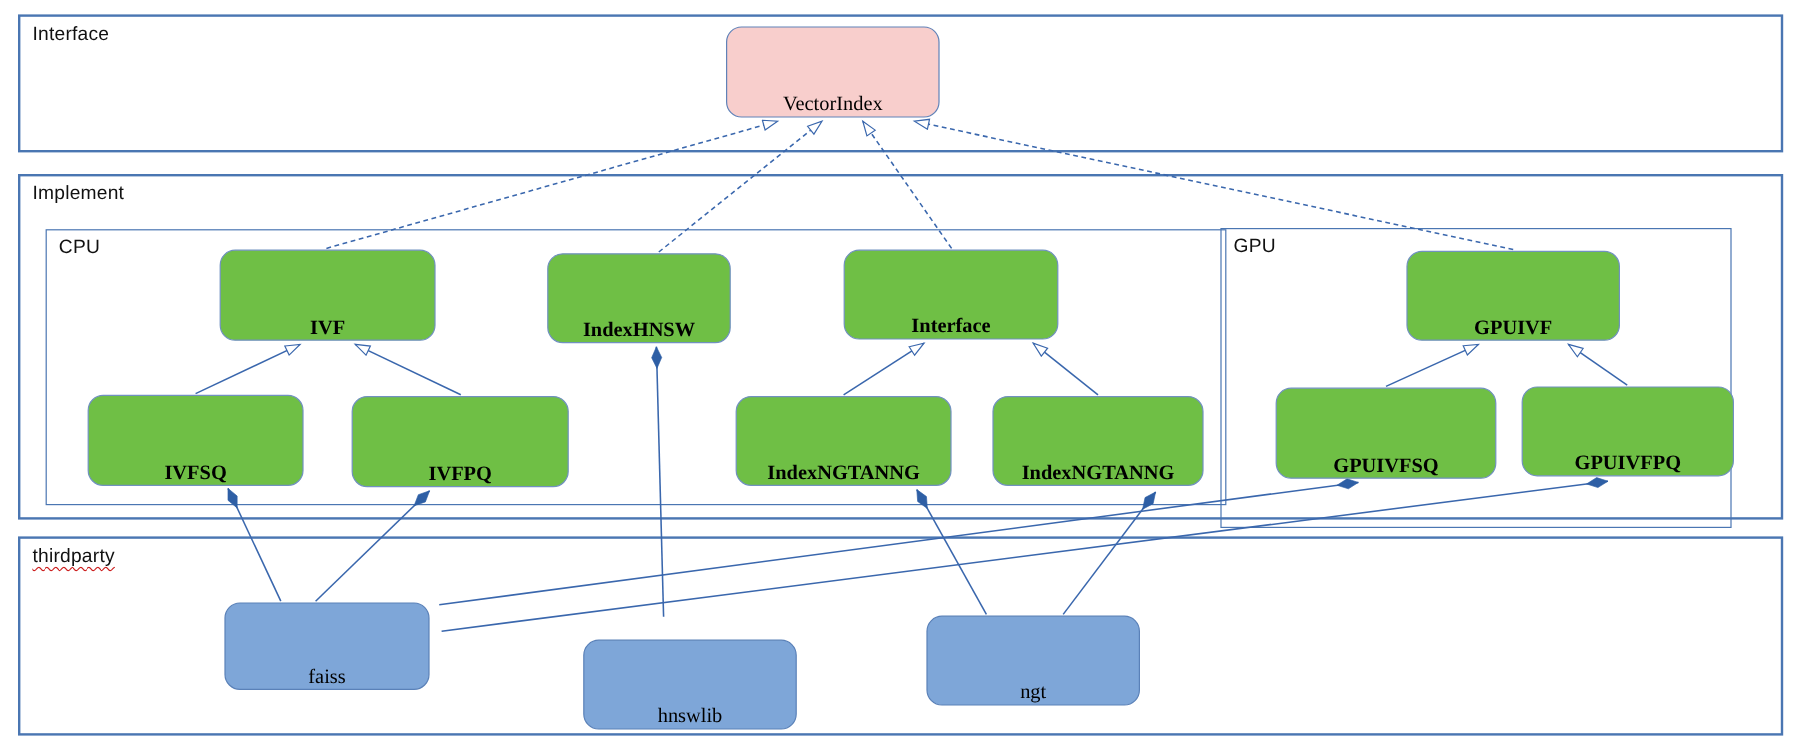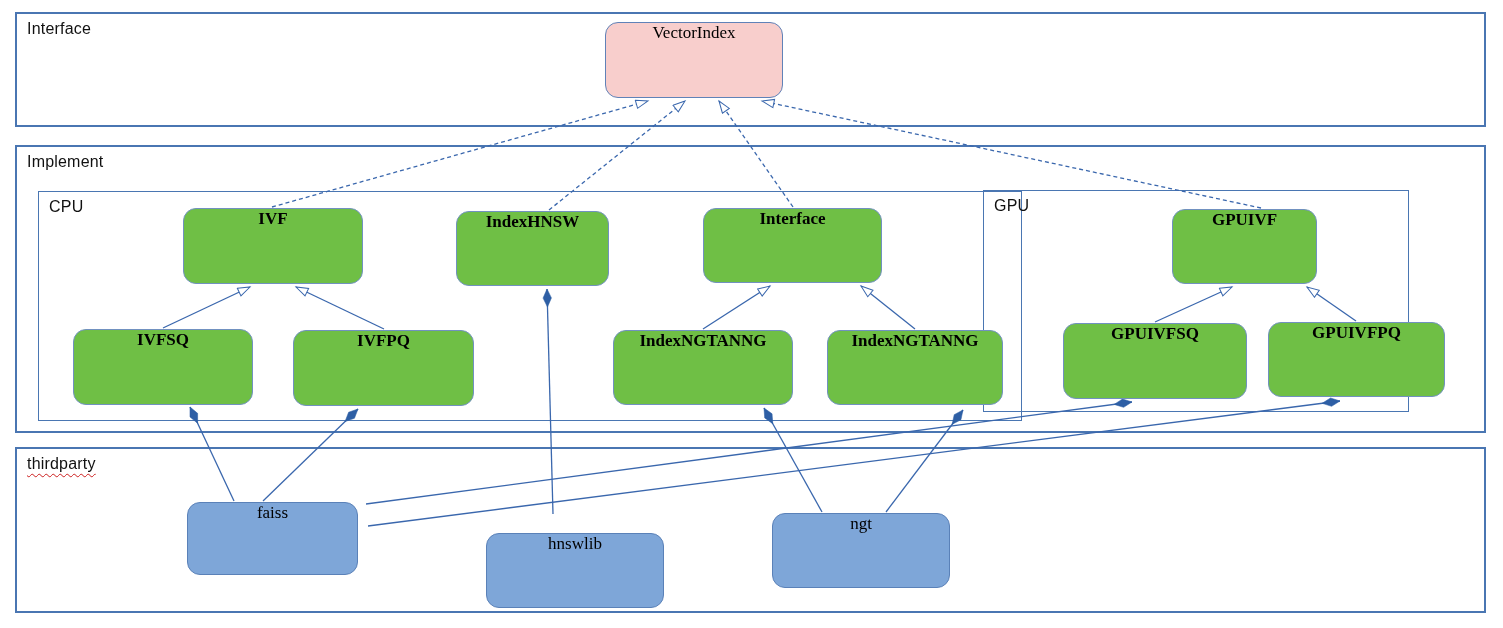--- a/index.html
+++ b/index.html
@@ -25,7 +25,7 @@
   }
   .node{
     position:absolute;border-radius:13px;box-sizing:border-box;
-    display:flex;align-items:flex-start;justify-content:center;
+    display:flex;align-items:flex-end;justify-content:center;
     font-family:"Liberation Serif",serif;font-size:17px;color:#000000;
     z-index:3;
   }

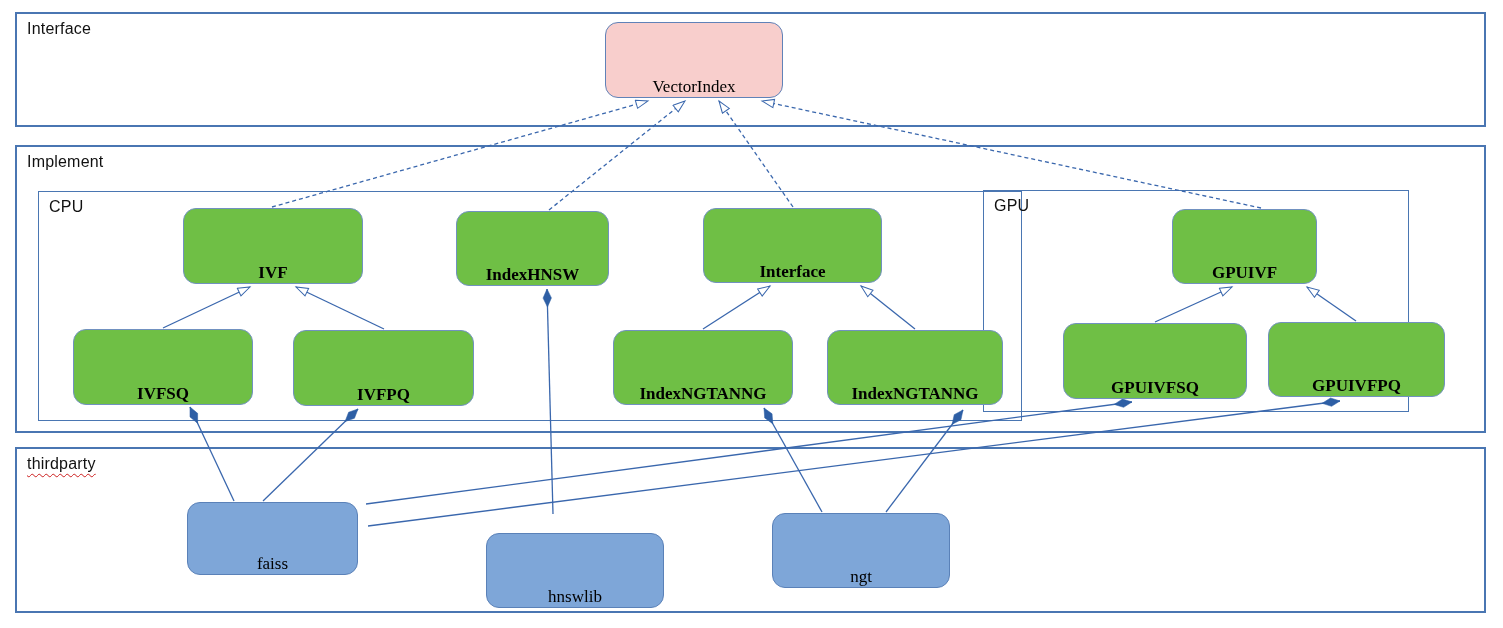--- a/index.html
+++ b/index.html
@@ -51,7 +51,7 @@
     <span class="clabel">CPU</span>
   </div>
 
-  <div class="container inner" style="left:983px;top:190px;width:426px;height:222px">
+  <div class="container inner" style="left:1017px;top:190px;width:426px;height:250px">
     <span class="clabel">GPU</span>
   </div>
 

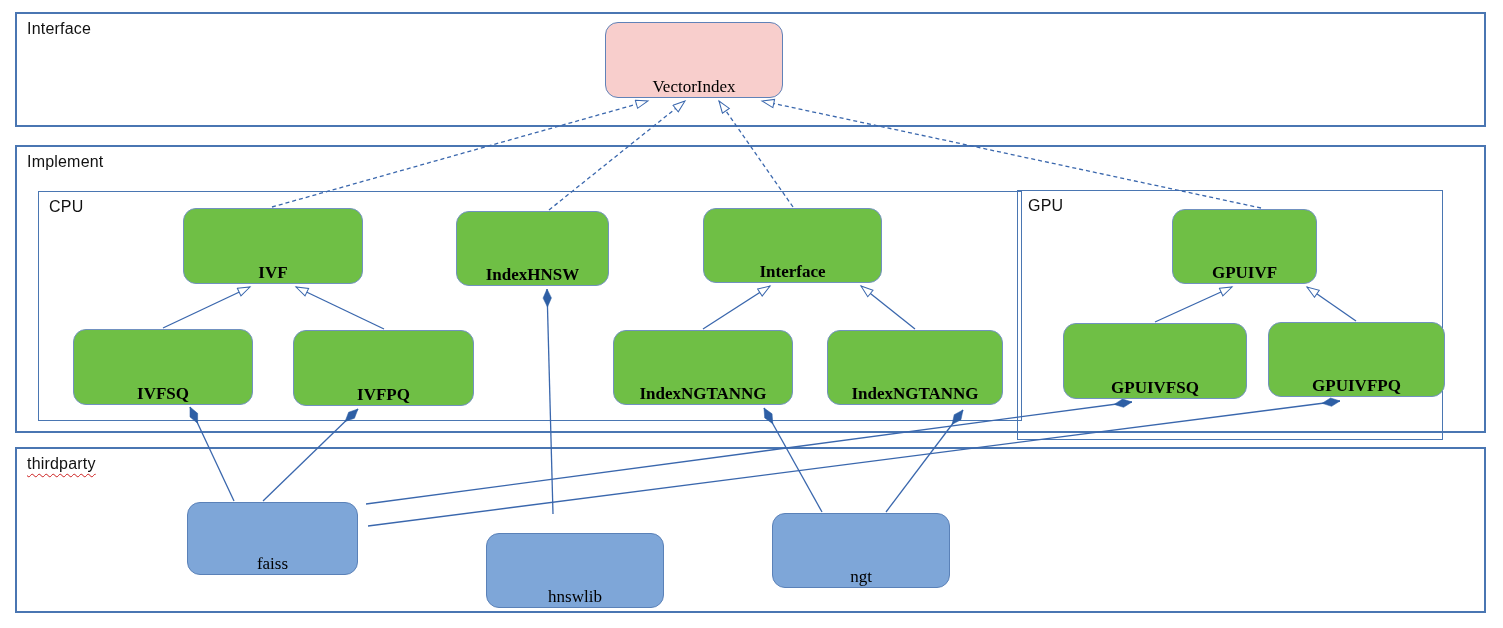--- a/index.html
+++ b/index.html
@@ -105,7 +105,7 @@
   <div class="node green" style="left:703px;top:208px;width:179px;height:75px">
     <span>Interface</span>
   </div>
-  <div class="node green" style="left:1172px;top:209px;width:145px;height:75px">
+  <div class="node green" style="left:1172px;top:209px;width:178px;height:75px">
     <span>GPUIVF</span>
   </div>
 

